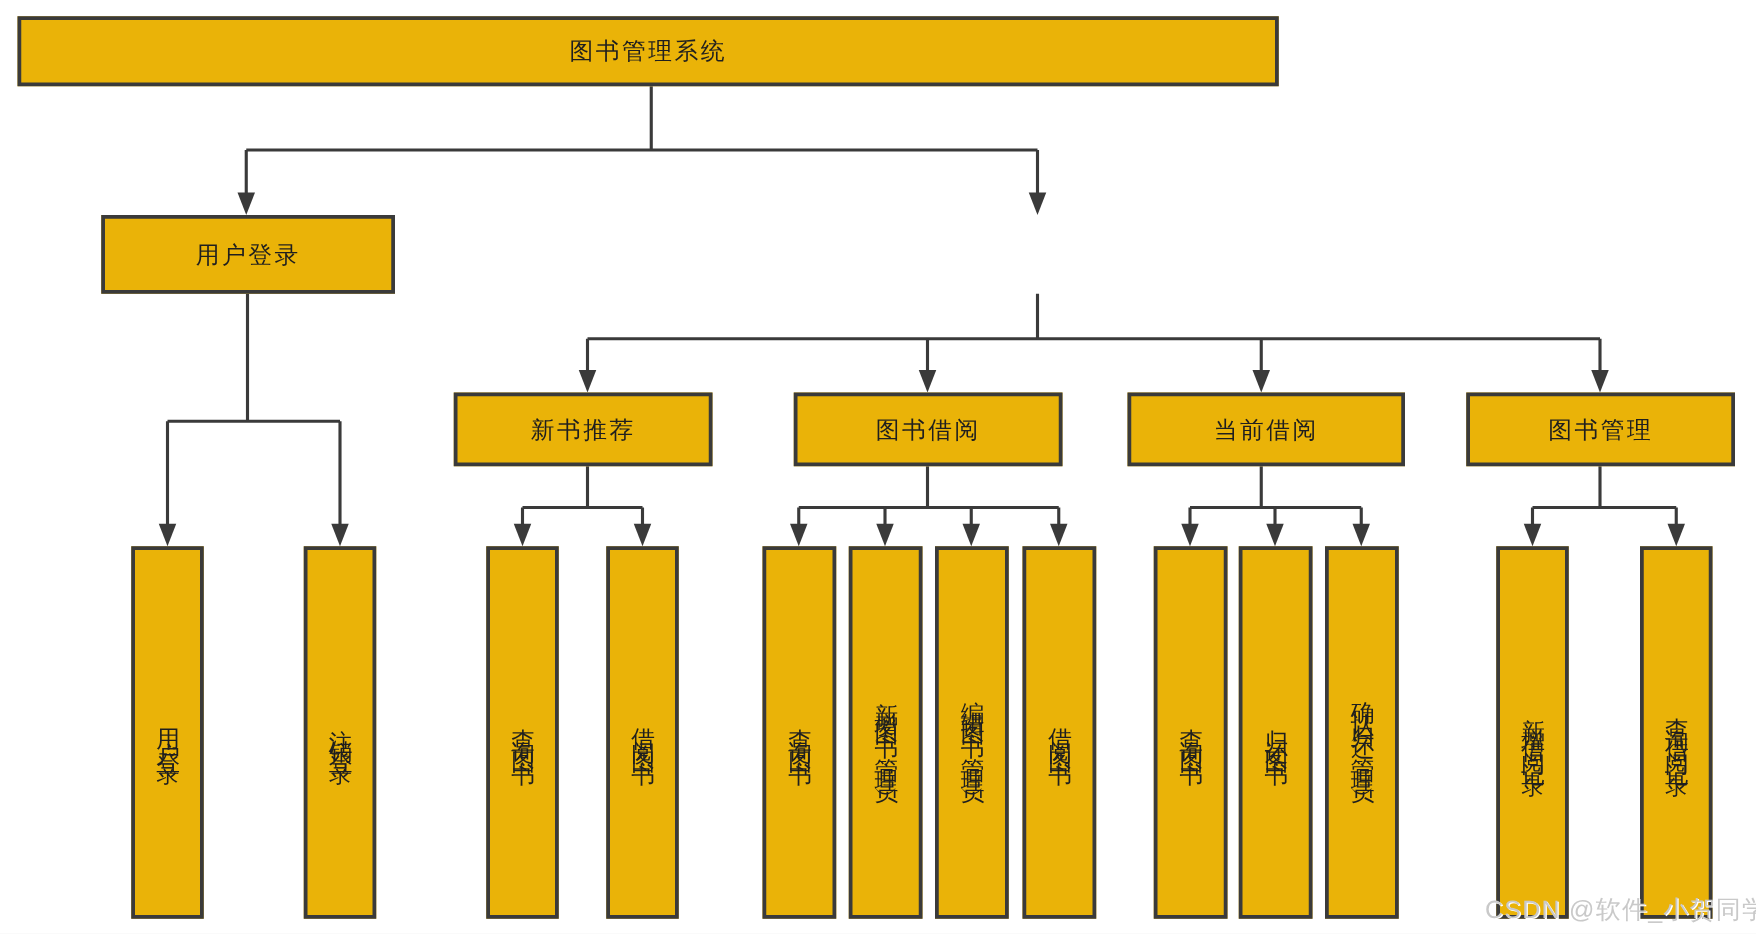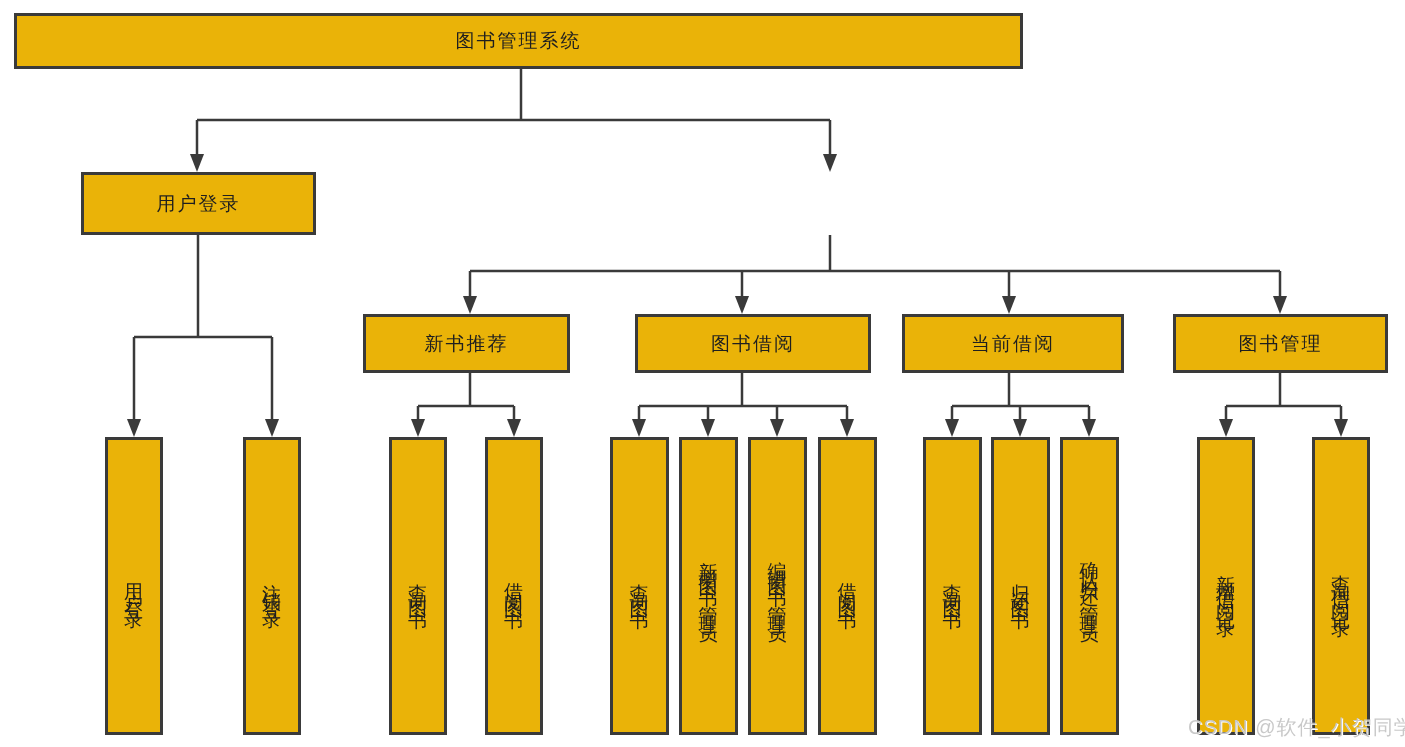--- a/index.html
+++ b/index.html
@@ -131,7 +131,7 @@
   <div class="node h-node" style="left:363px;top:314px;width:207px;height:59px">
     <span>新书推荐</span>
   </div>
-  <div class="node h-node" style="left:635px;top:314px;width:236px;height:59px">
+  <div class="node h-node" style="left:635px;top:314px;width:215px;height:59px">
     <span>图书借阅</span>
   </div>
   <div class="node h-node" style="left:902px;top:314px;width:222px;height:59px">

